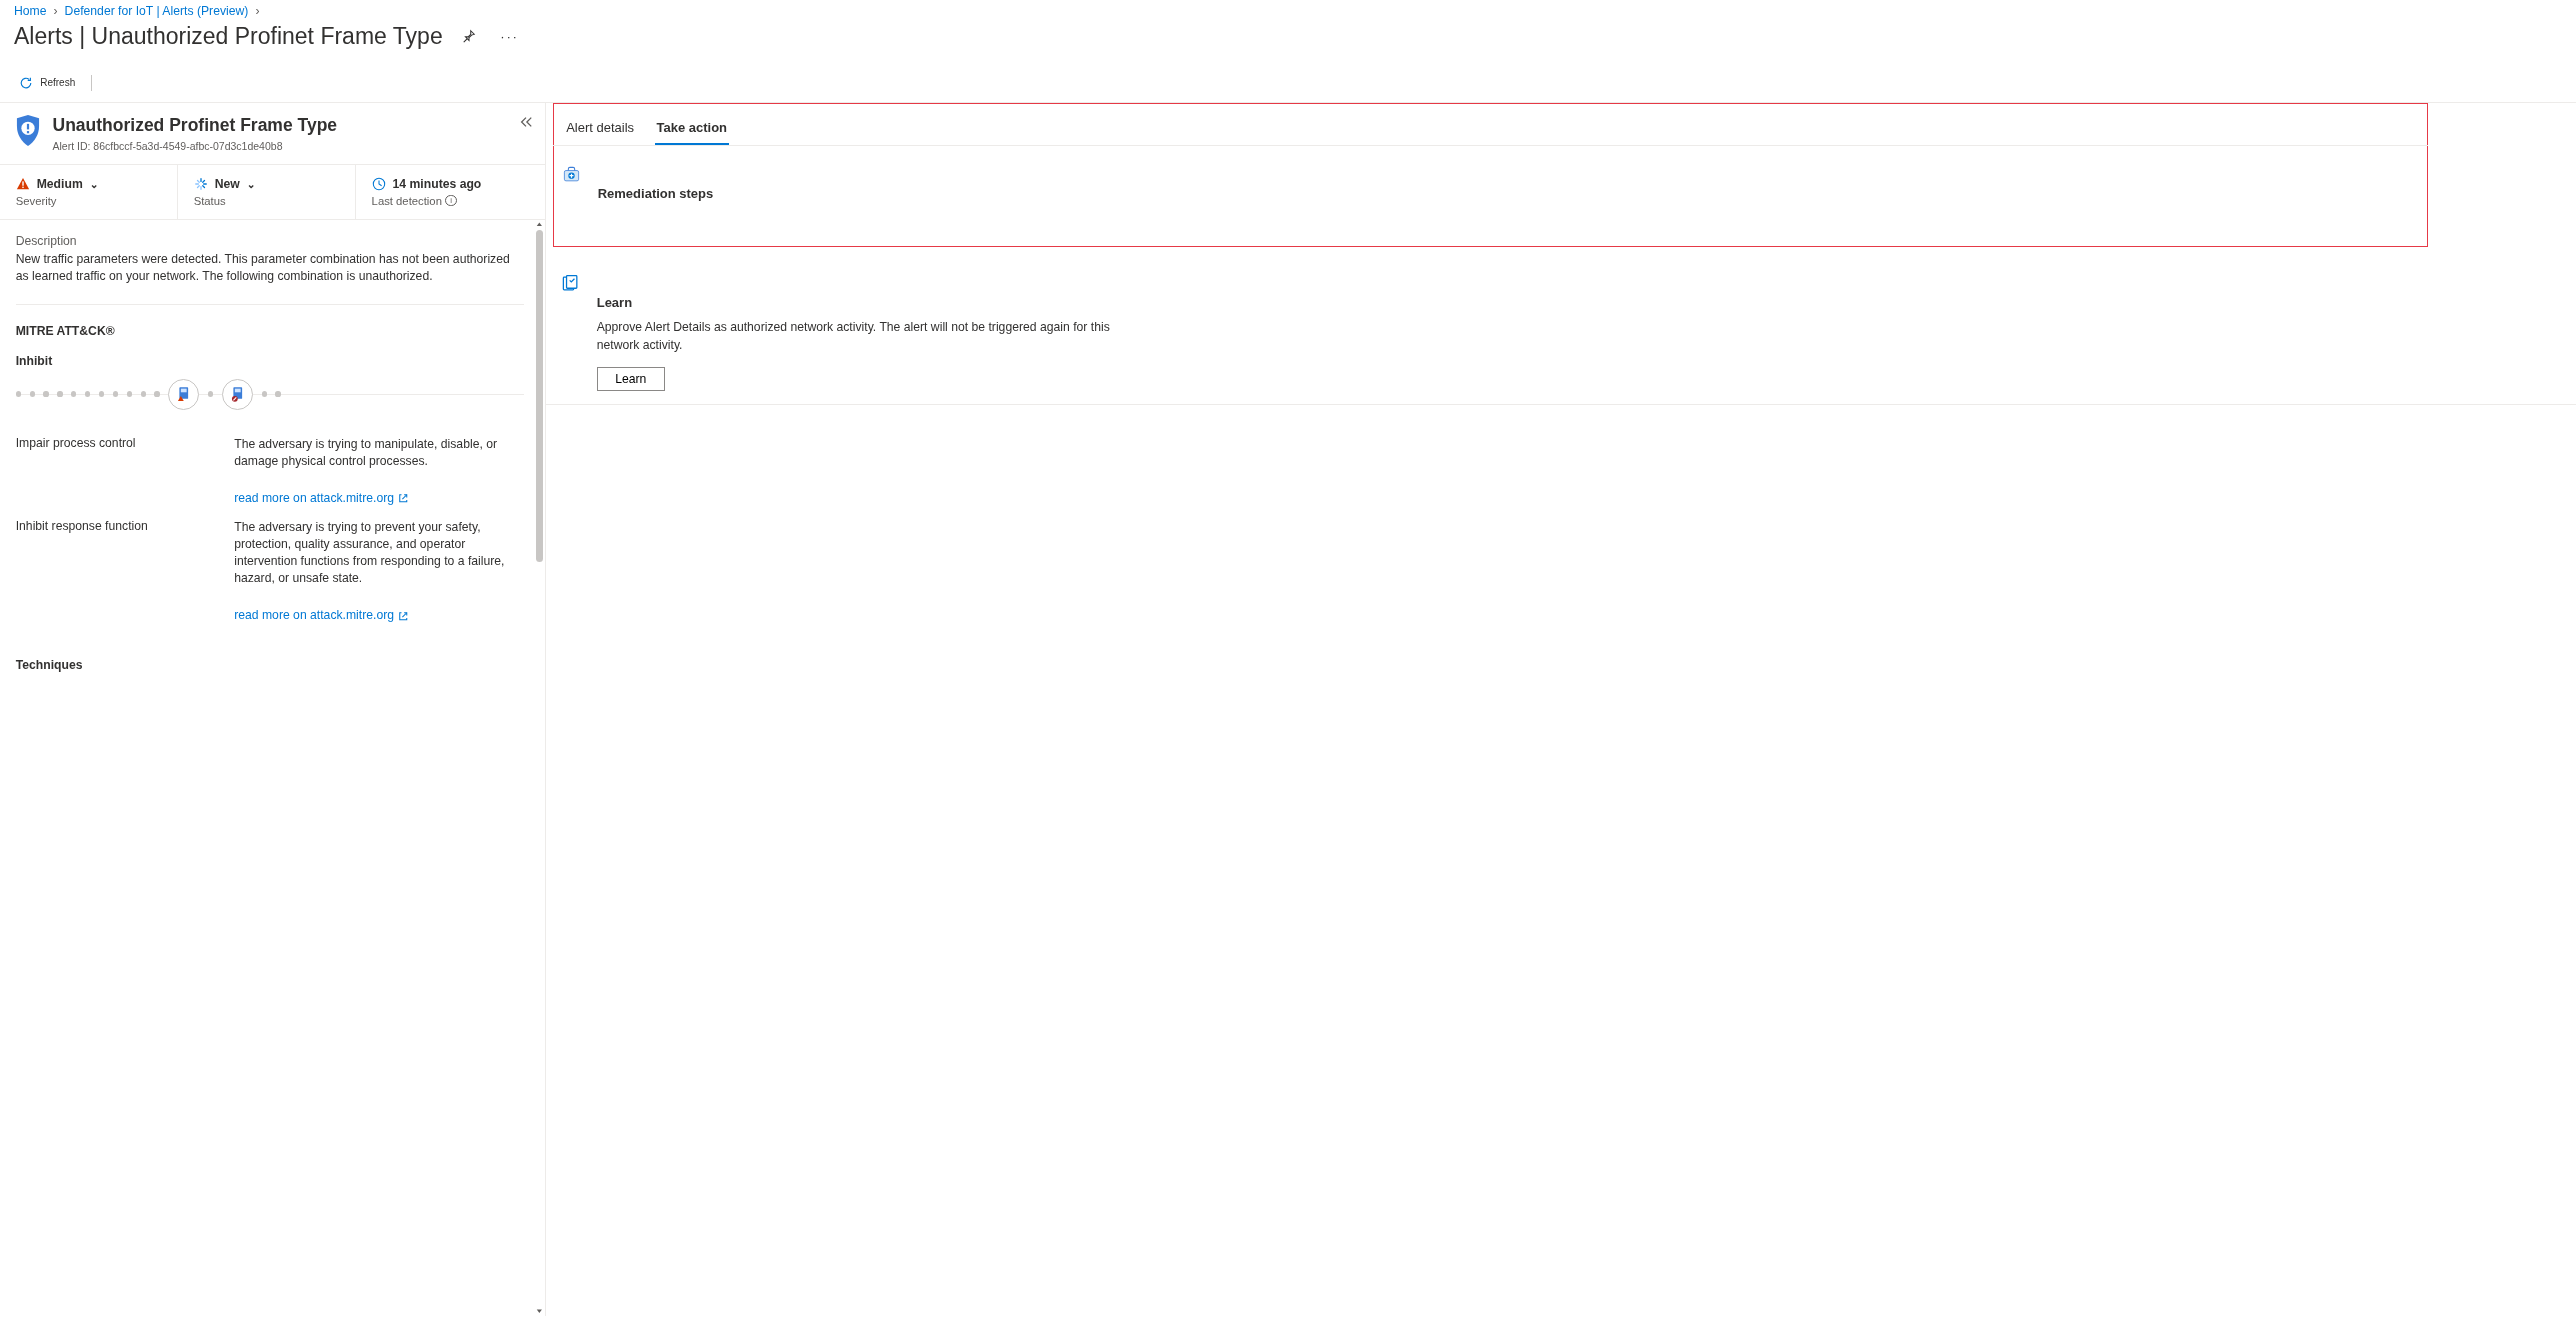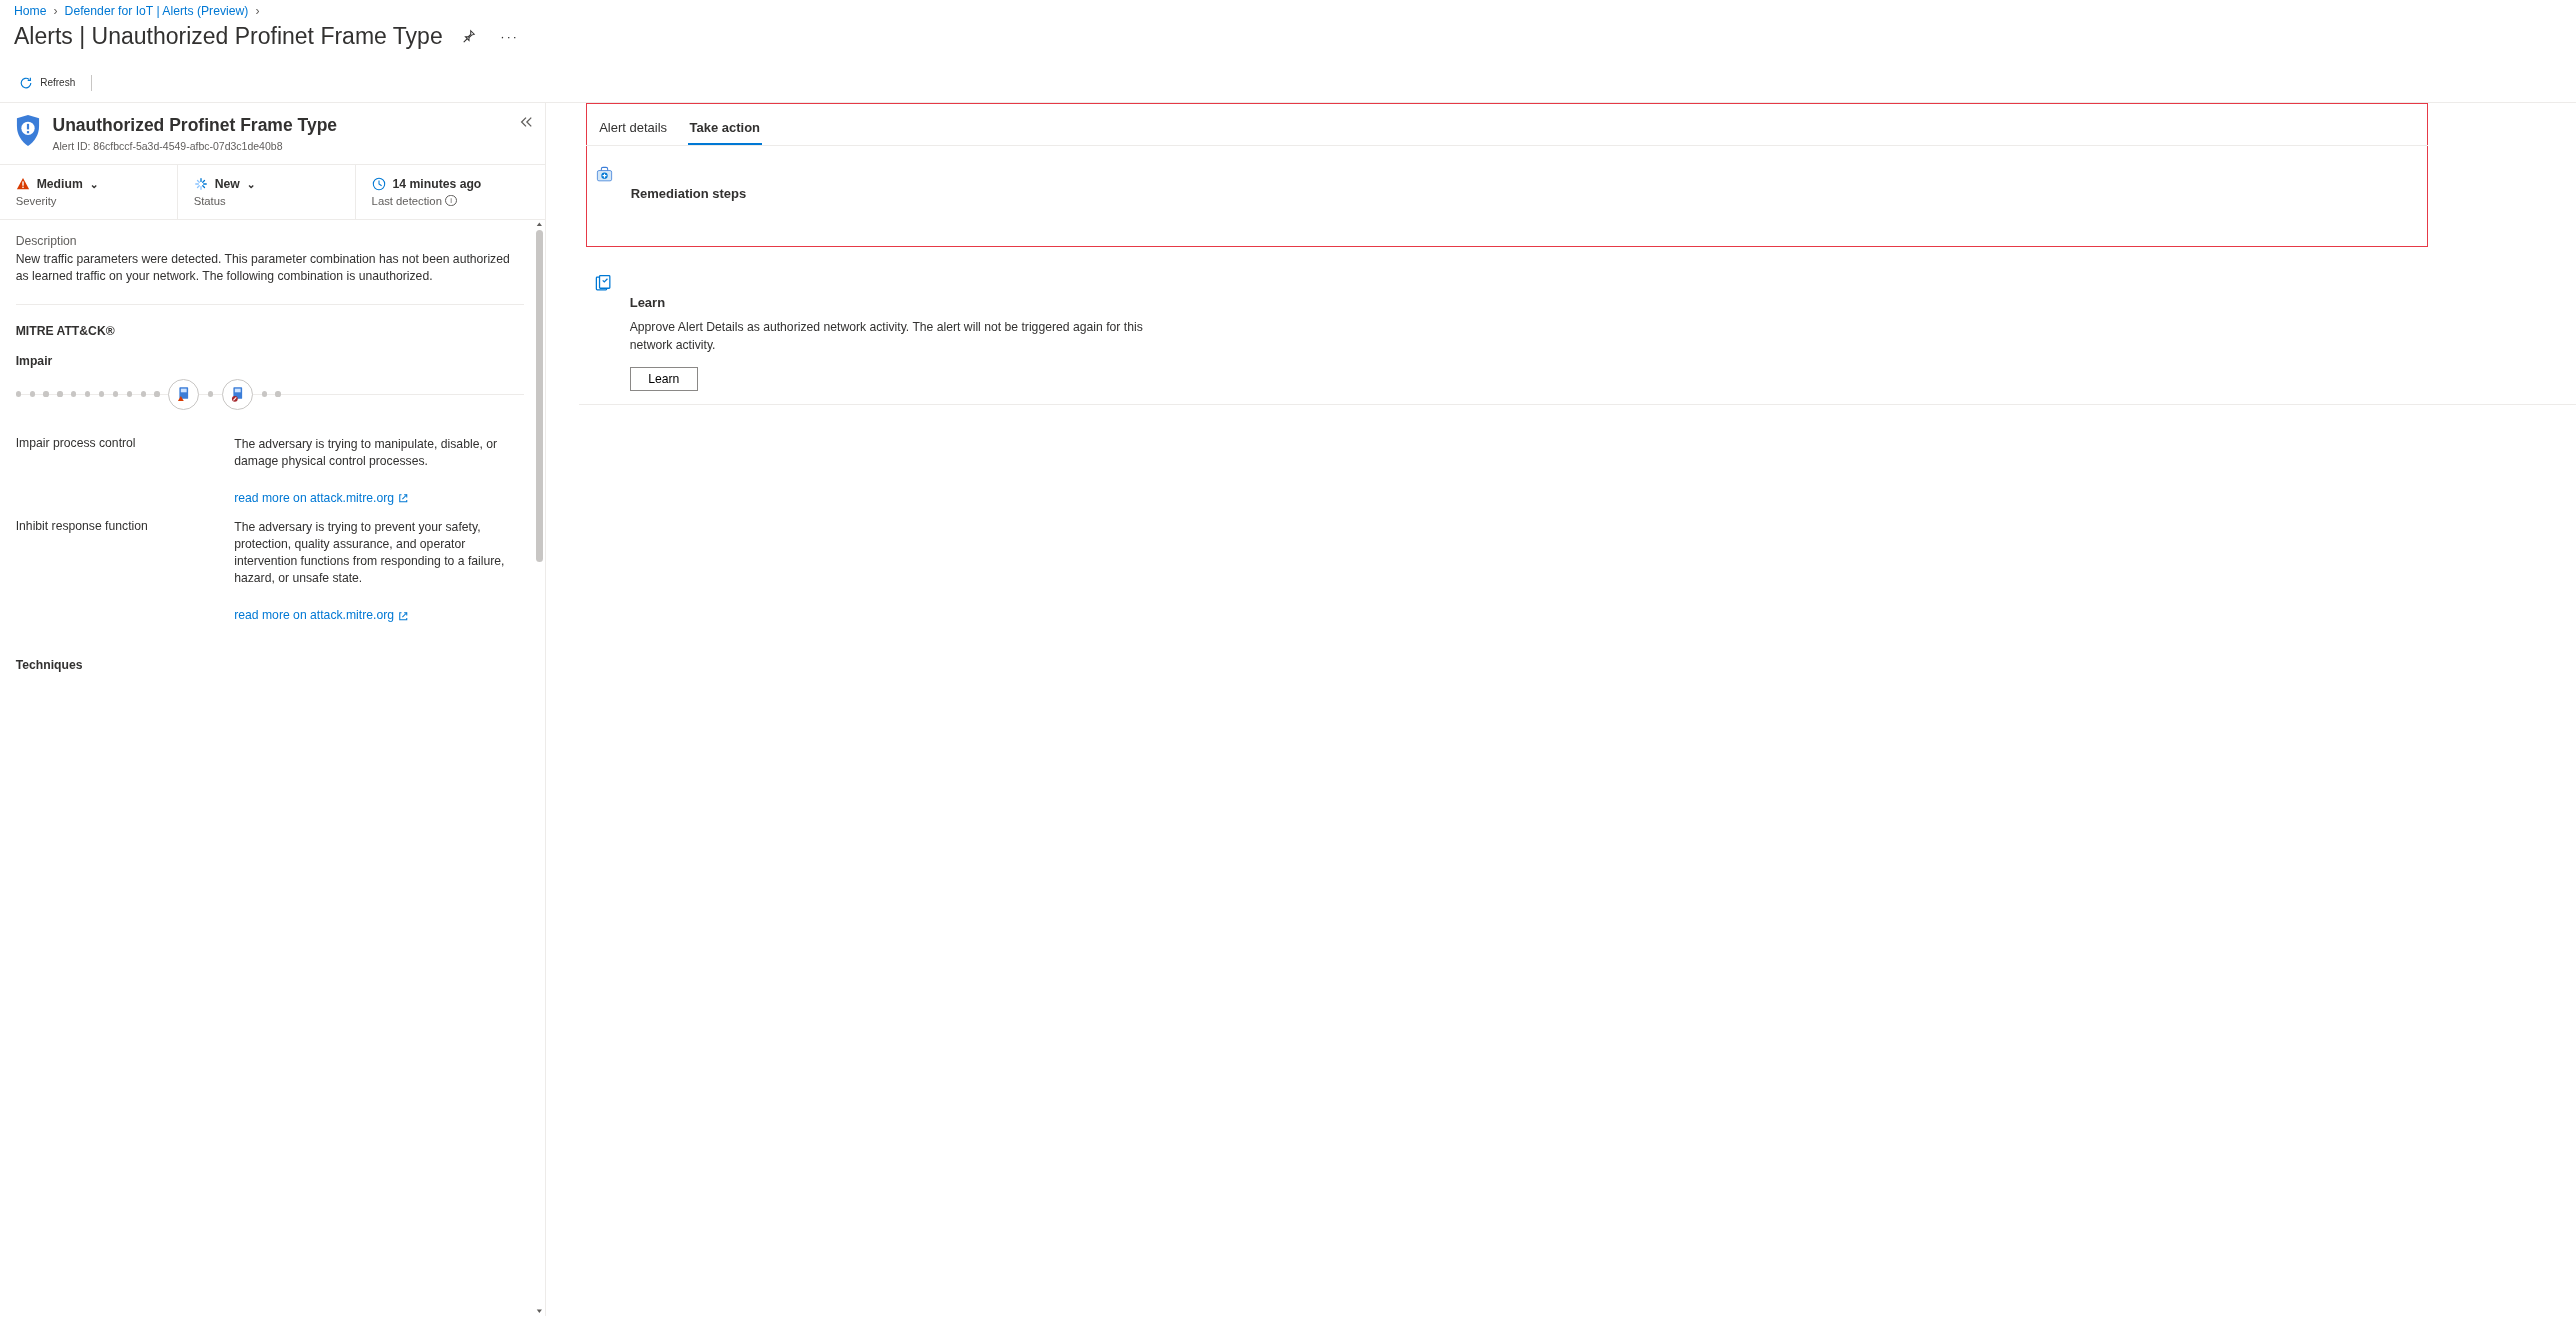--- a/index.html
+++ b/index.html
@@ -17,7 +17,7 @@
   .toolbar .toolbar-btn { background: none; border: none; display: flex; align-items: center; gap: 7px; cursor: pointer; color: #323130; font-size: 10px; padding: 3.5px 5.2px; }
   .toolbar .vdiv { width: 0.9px; height: 15.7px; background: #c8c6c4; }
 
-  .split { display: flex; height: calc(100vh - 113px); gap: 33px; }
+  .split { display: flex; height: calc(100vh - 113px); }
   .left-pane { width: 546px; min-width: 546px; border-right: 0.9px solid #edebe9; position: relative; display:flex; flex-direction:column; }
   .right-pane { flex: 1; }
 

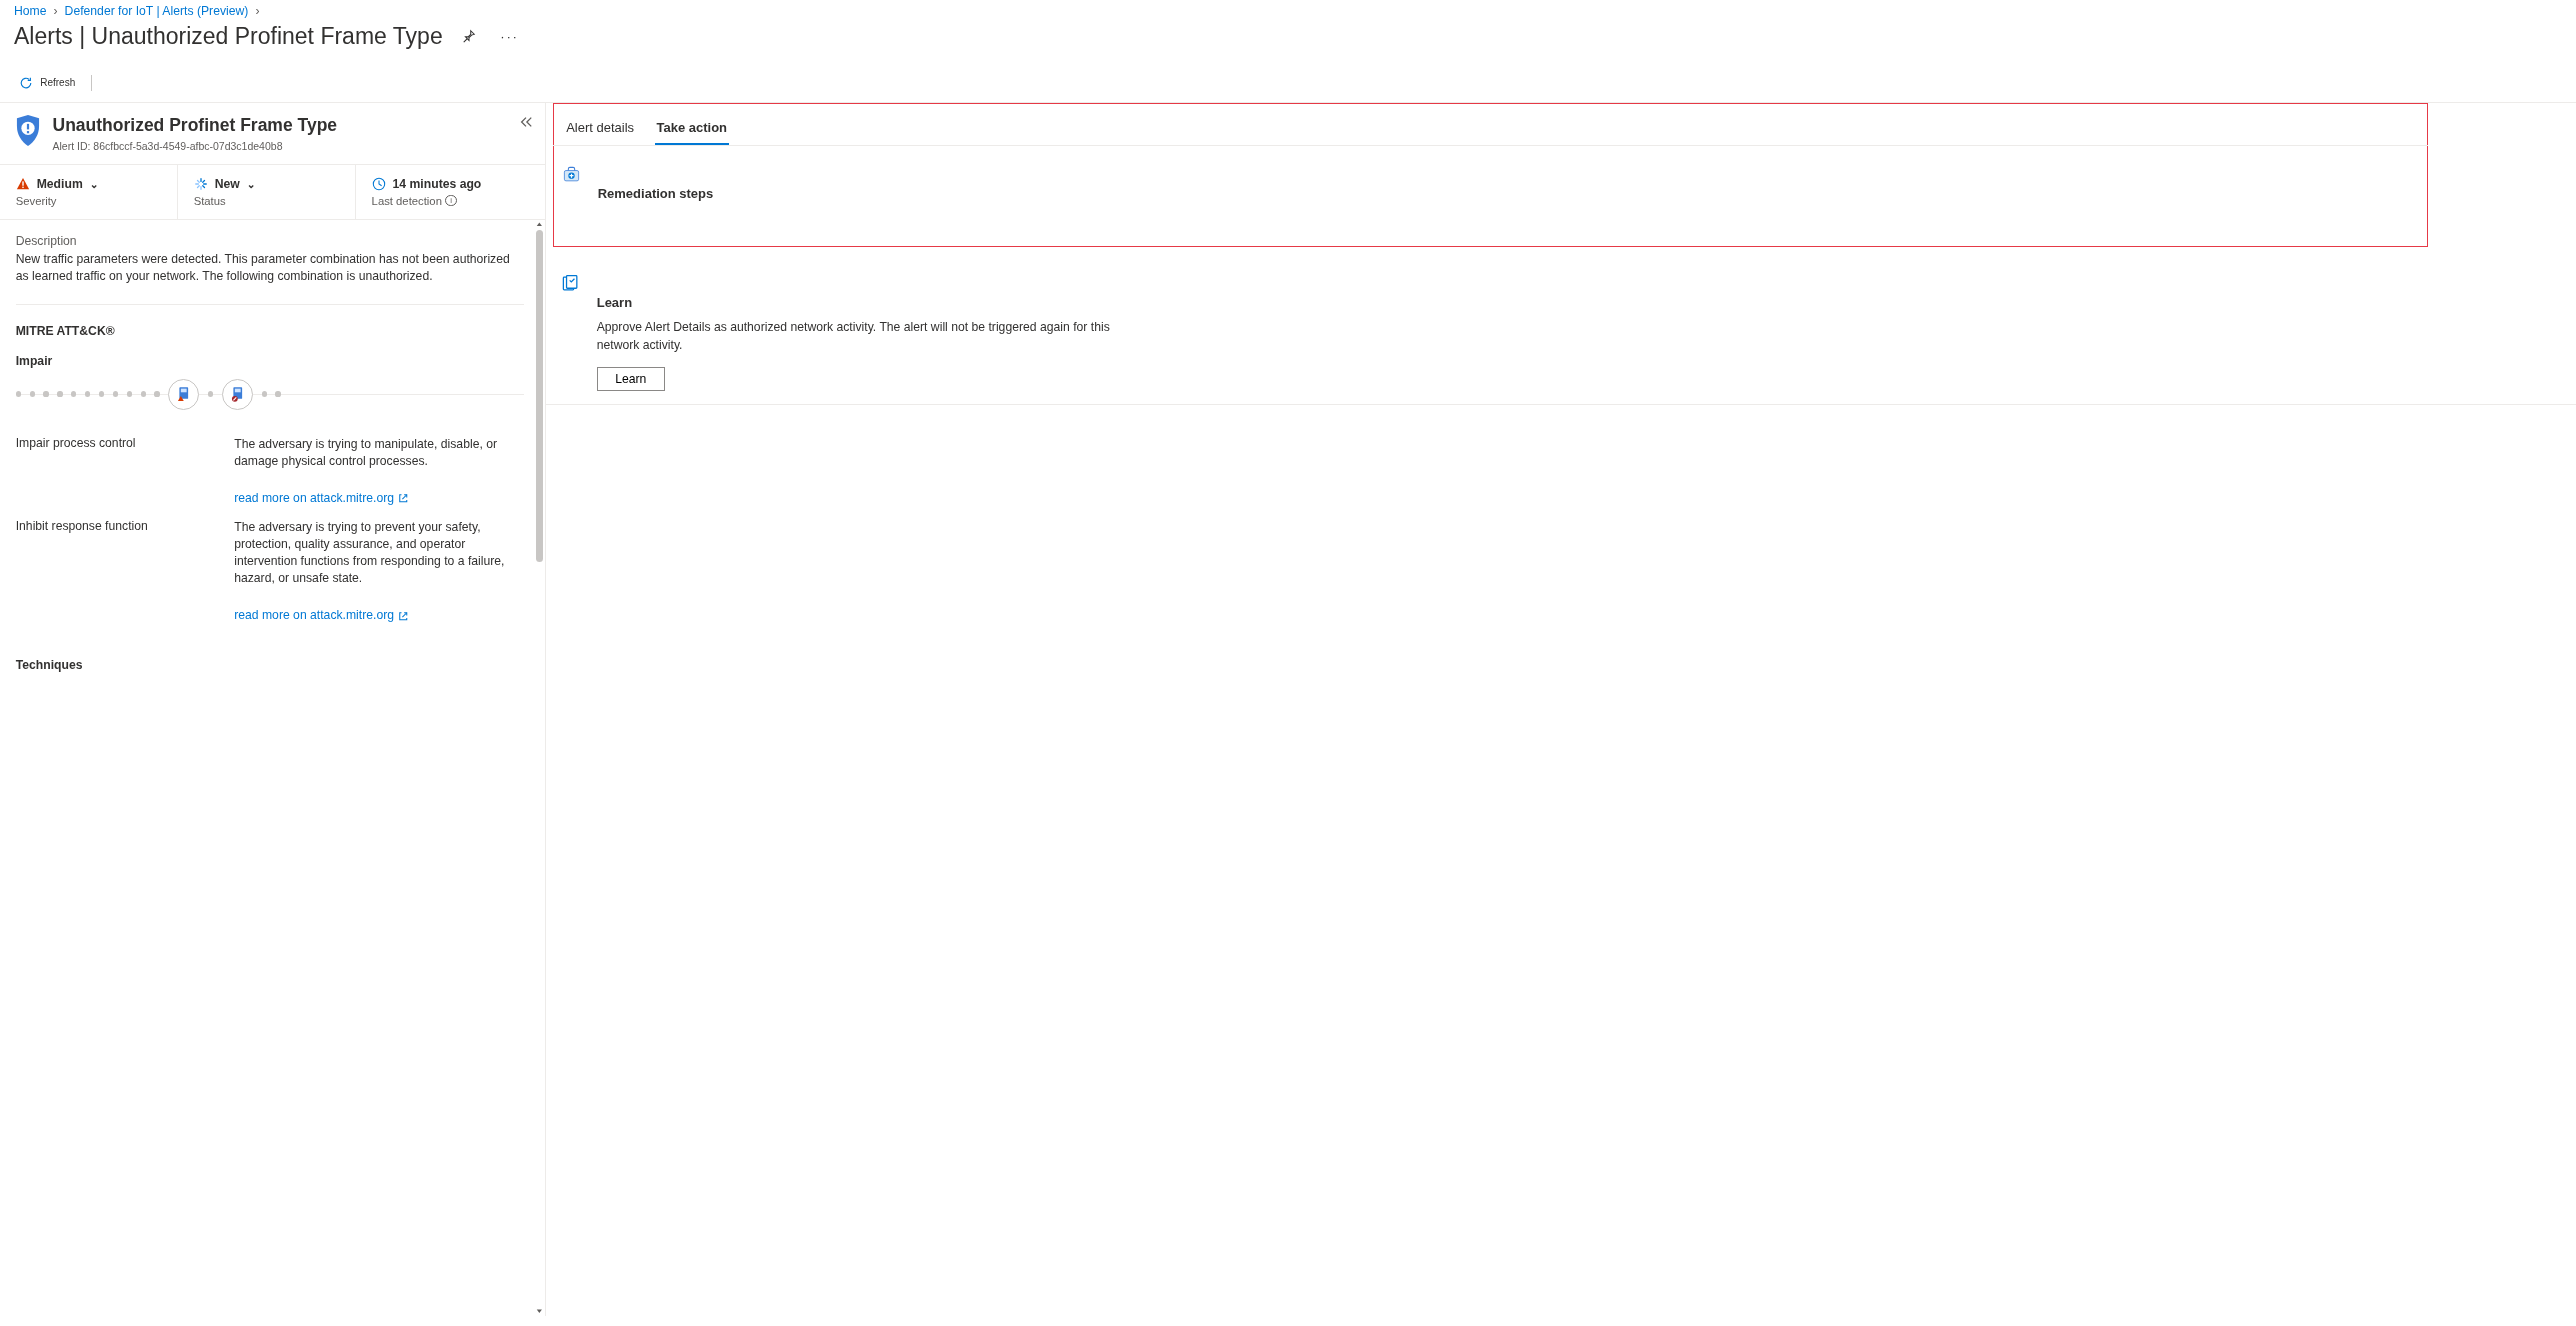--- a/index.html
+++ b/index.html
@@ -186,7 +186,7 @@
         <div class="divider"></div>
 
         <div class="mitre-heading">MITRE ATT&amp;CK®</div>
-        <div class="sub-heading">Impair</div>
+        <div class="sub-heading">Inhibit</div>
 
         <div class="tactic-dots">
           <div class="dot-line"></div>

